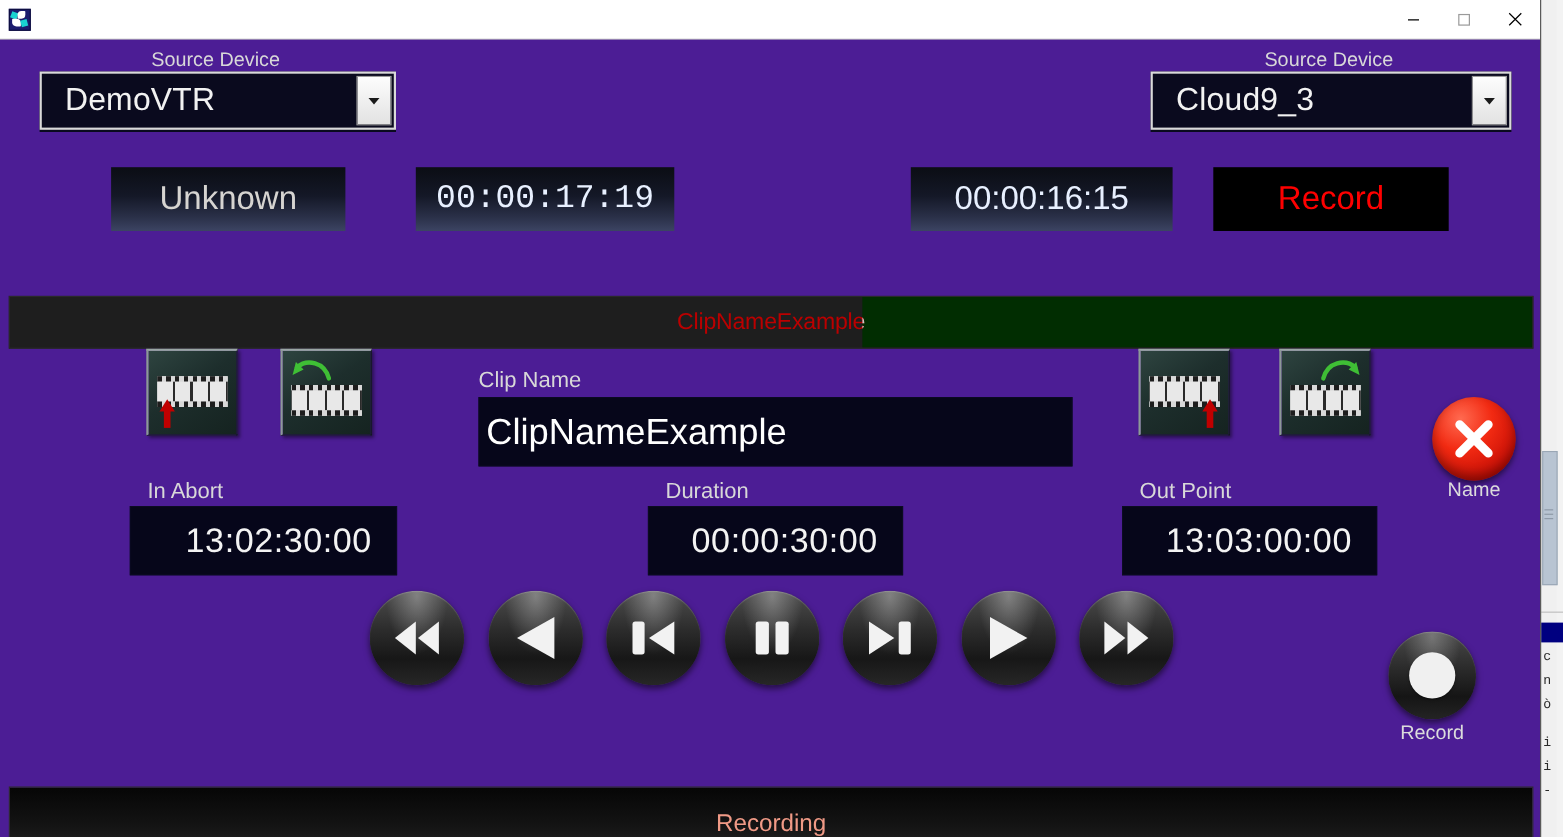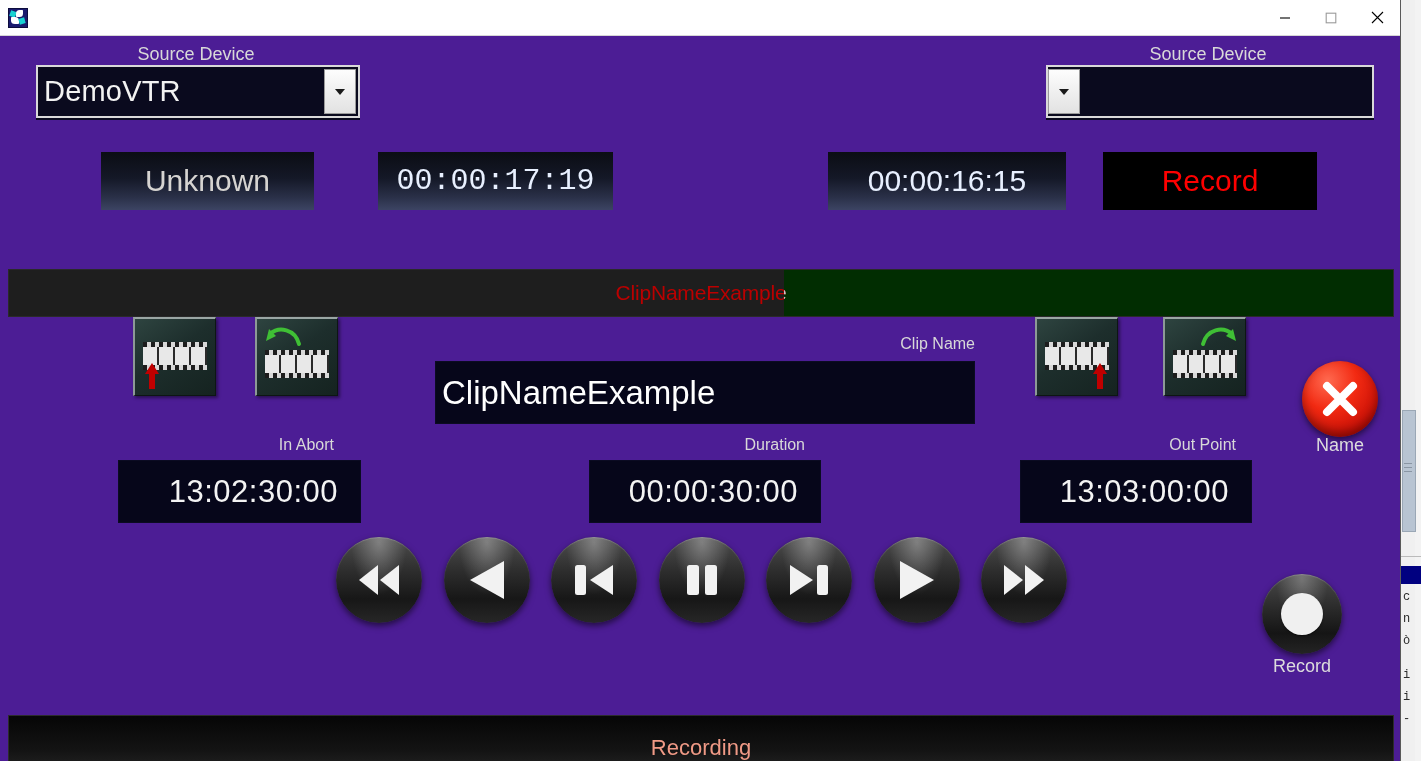--- a/index.html
+++ b/index.html
@@ -88,7 +88,7 @@
   }
   .combo .combo-value{
     flex:1 1 auto;display:flex;align-items:center;
-    padding-left:6px;
+    padding-left:21px;
     font-size:29px;color:#f2f2f2;
     letter-spacing:0.2px;overflow:hidden;white-space:nowrap;
   }

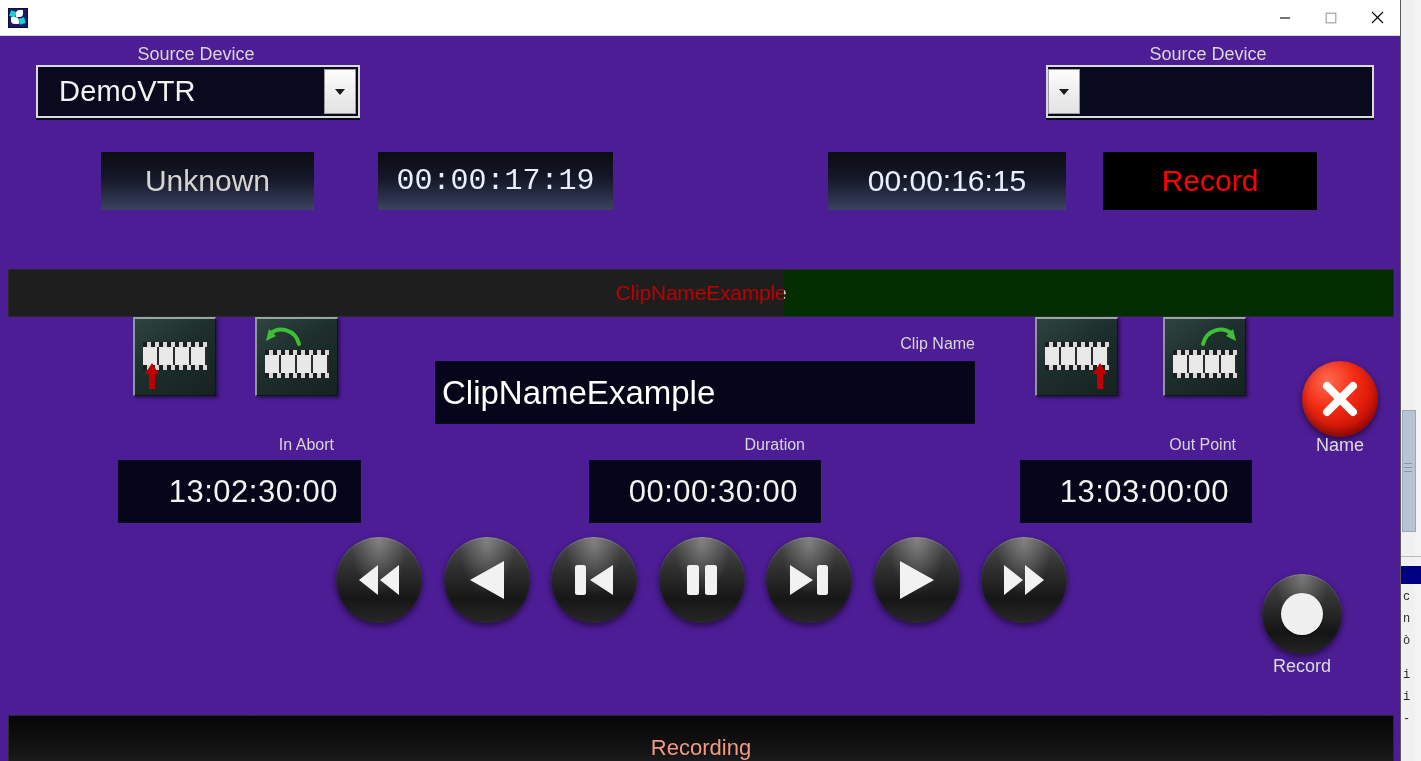--- a/index.html
+++ b/index.html
@@ -306,6 +306,7 @@
 
     <div class="src-label" style="left:1046px;top:8px;width:324px;">Source Device</div>
     <div class="combo" style="left:1046px;top:29px;width:324px;">
+      <div class="combo-value">Cloud9_3</div>
       <div class="combo-arrow">
           <i></i>
         </div>

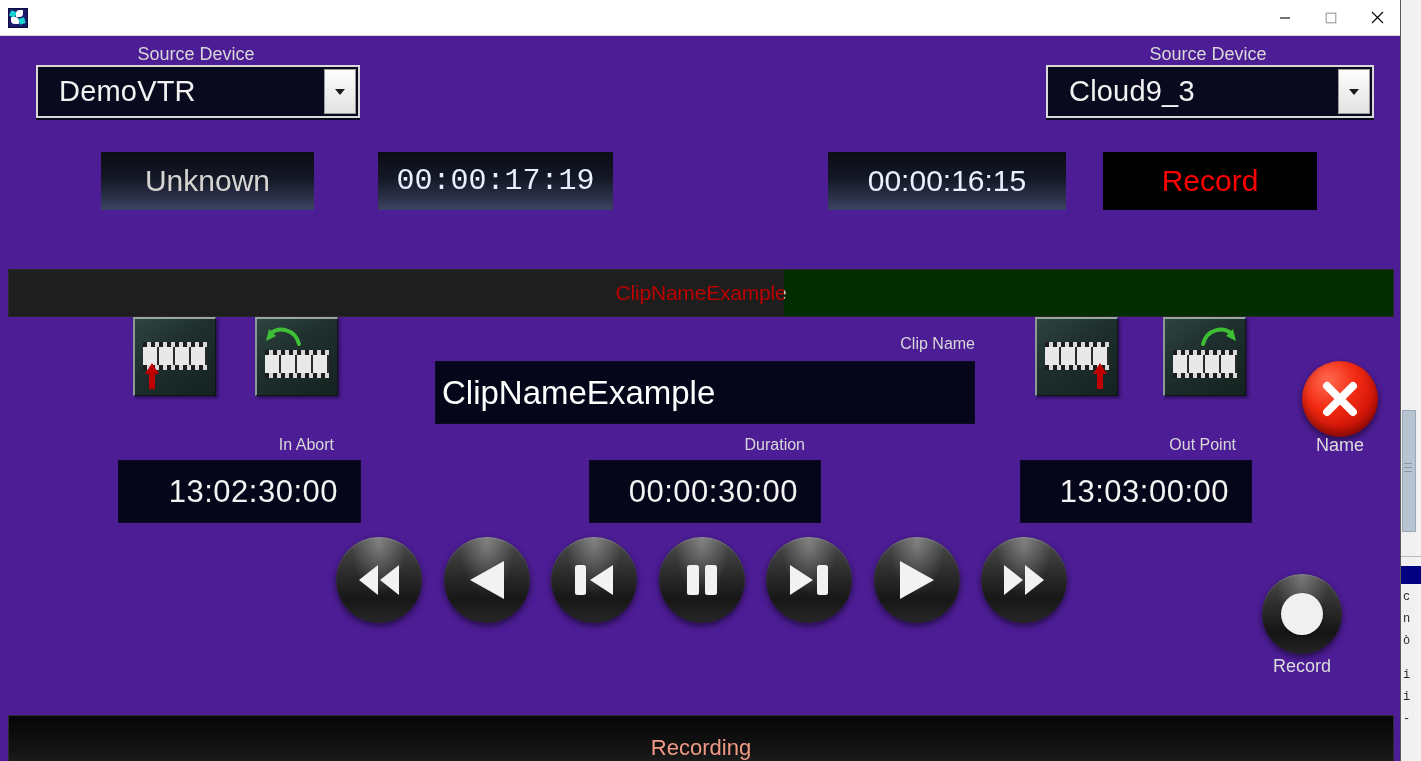--- a/index.html
+++ b/index.html
@@ -144,7 +144,7 @@
 
   
   .field-label{
-    position:absolute;font-size:16px;color:#d8d8d8;text-align:right;
+    position:absolute;font-size:20px;color:#d8d8d8;text-align:left;
   }
 
   

